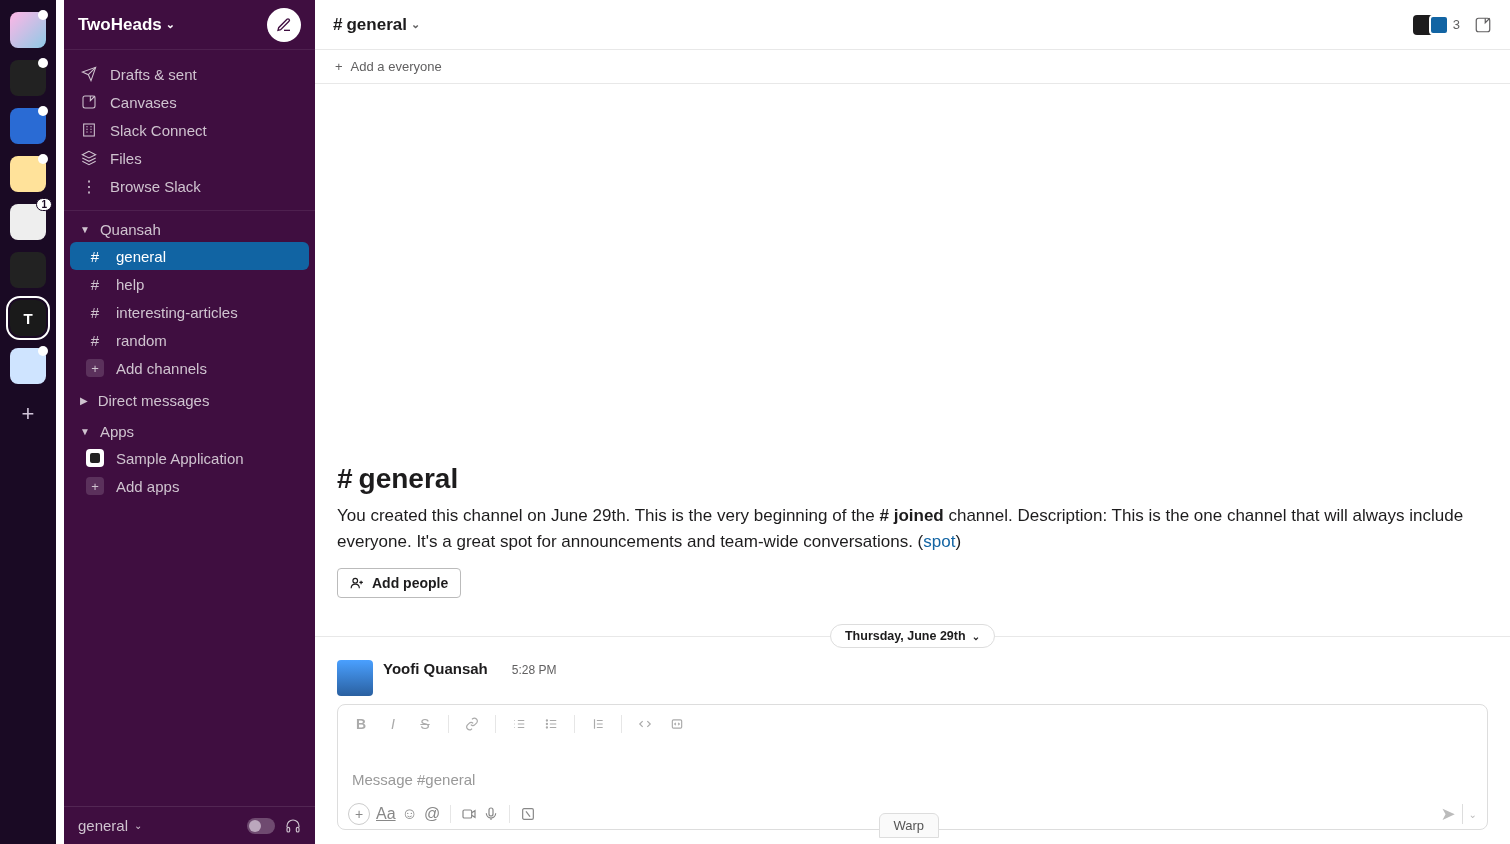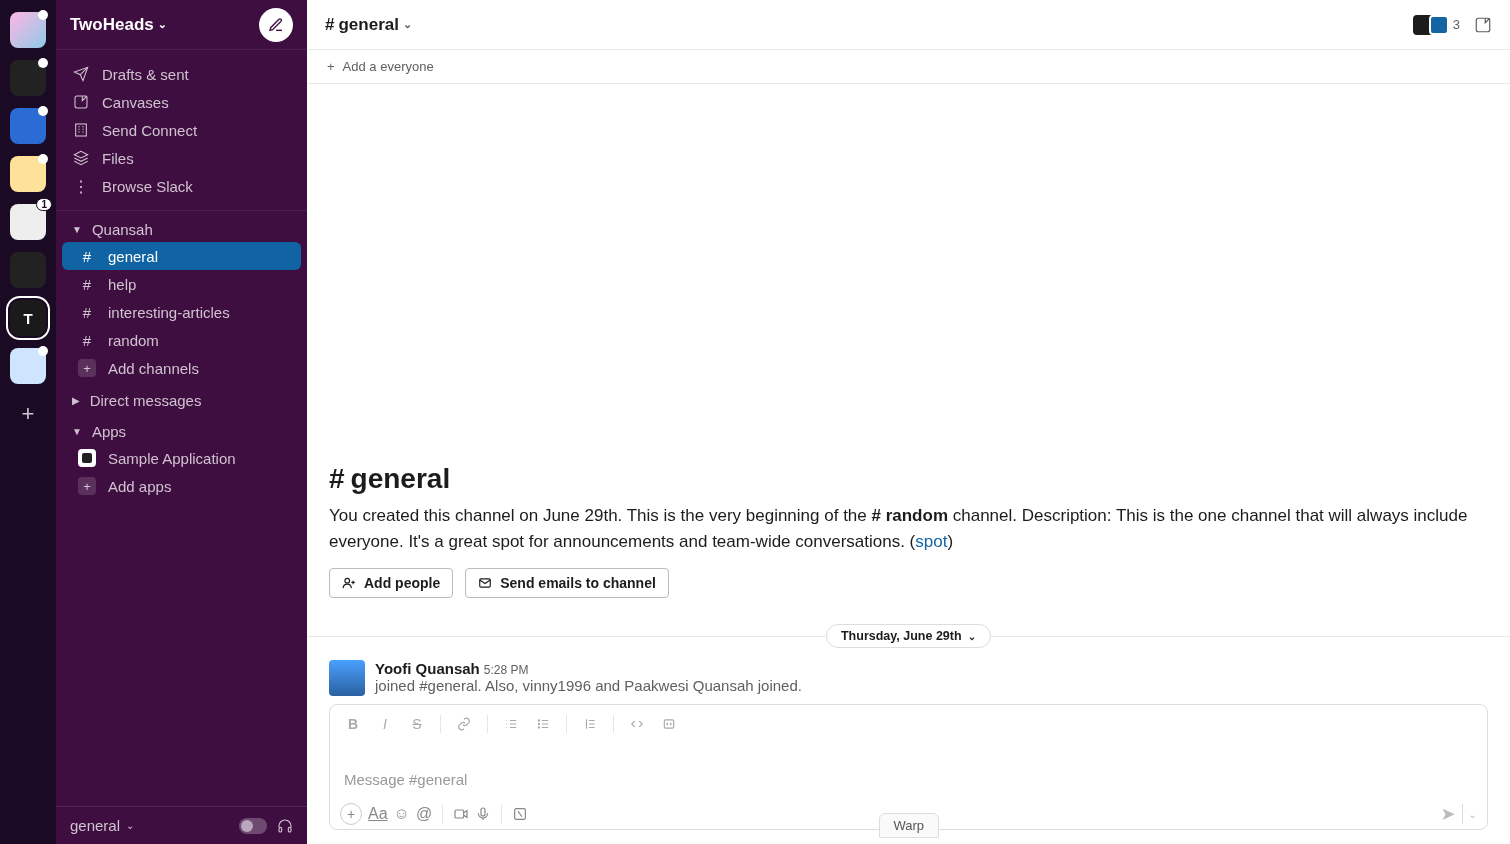--- a/index.html
+++ b/index.html
@@ -43,6 +43,7 @@
     color: #cfc3cf;
     display:flex; flex-direction:column;
     position:relative;
+    margin-left:8px;
   }
   .sb-header {
     height: 50px;

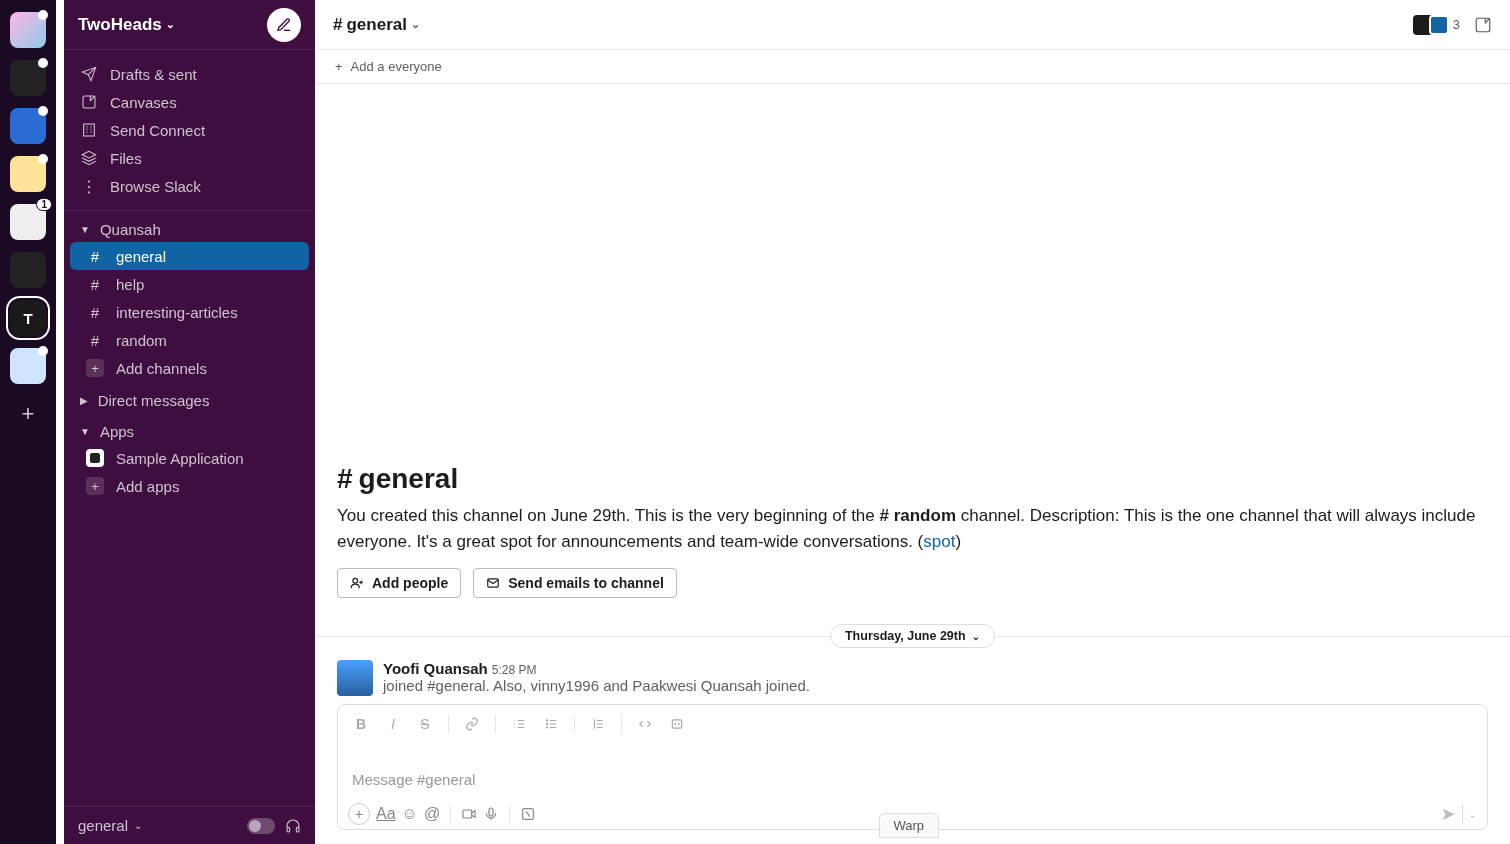--- a/index.html
+++ b/index.html
@@ -249,7 +249,7 @@
               <path d="M8 7h2M8 11h2M8 15h2M14 7h2M14 11h2M14 15h2"></path>
             </svg>
           </span>
-        <span>Send Connect</span>
+        <span>Slack Connect</span>
       </div>
       <div class="sb-row">
         <span class="sb-ico">

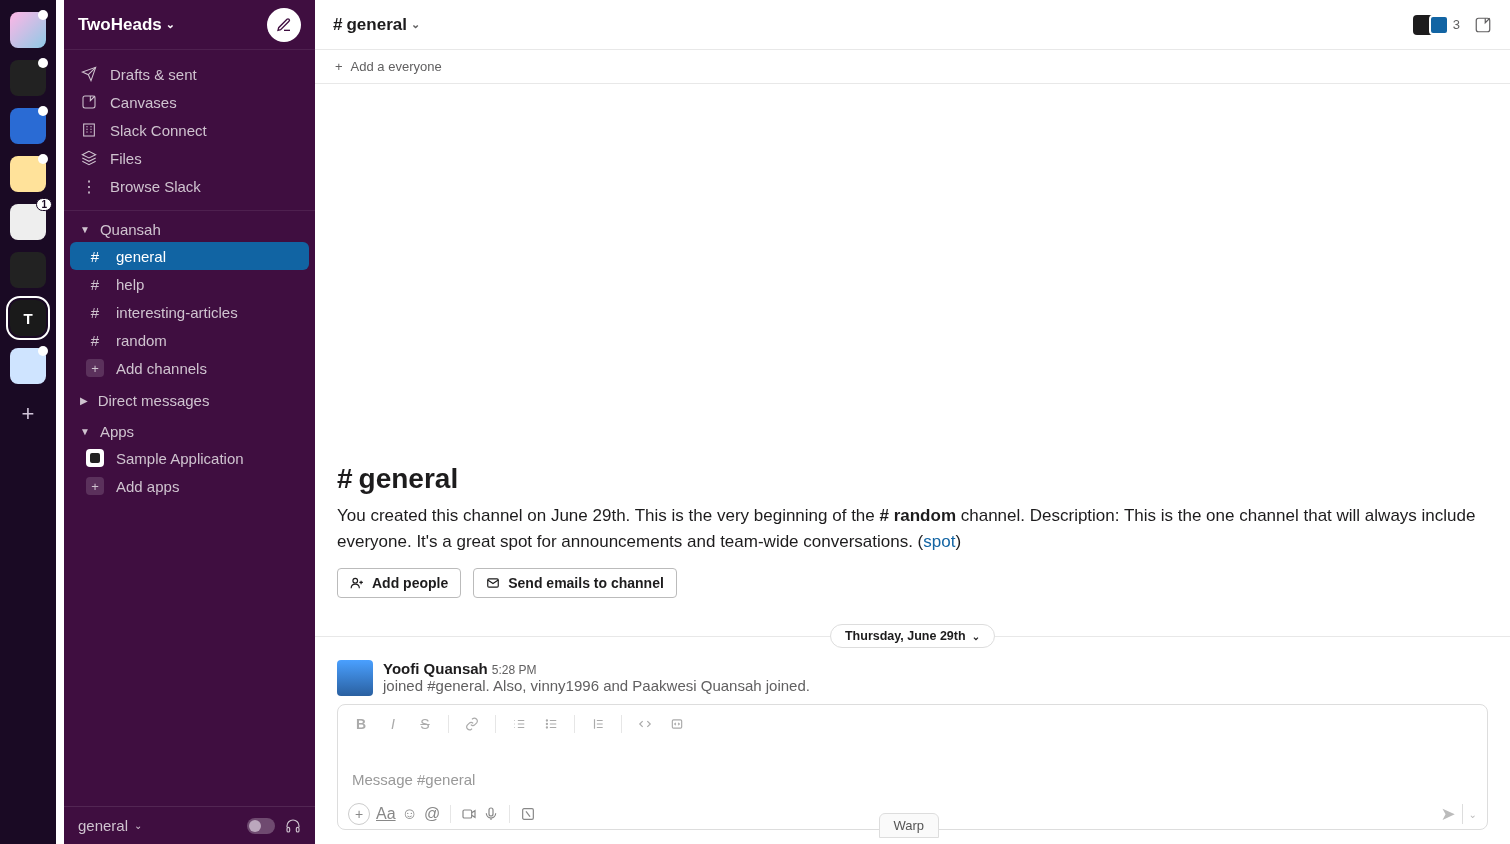--- a/index.html
+++ b/index.html
@@ -368,7 +368,7 @@
           <span>general</span>
         </h1>
         <p>
-          <span>You created this channel on June 29th. This is the very beginning of the </span><span class="chname"># random</span><span> channel. Description: This is the one channel that will always include everyone. It's a great spot for announcements and team-wide conversations. (</span><span class="edit">spot</span><span>)</span>
+          <span>You created this channel on June 29th. This is the very beginning of the </span><span class="chname"># joined</span><span> channel. Description: This is the one channel that will always include everyone. It's a great spot for announcements and team-wide conversations. (</span><span class="edit">spot</span><span>)</span>
         </p>
         <div class="welcome-actions">
           <button class="btn-outline">

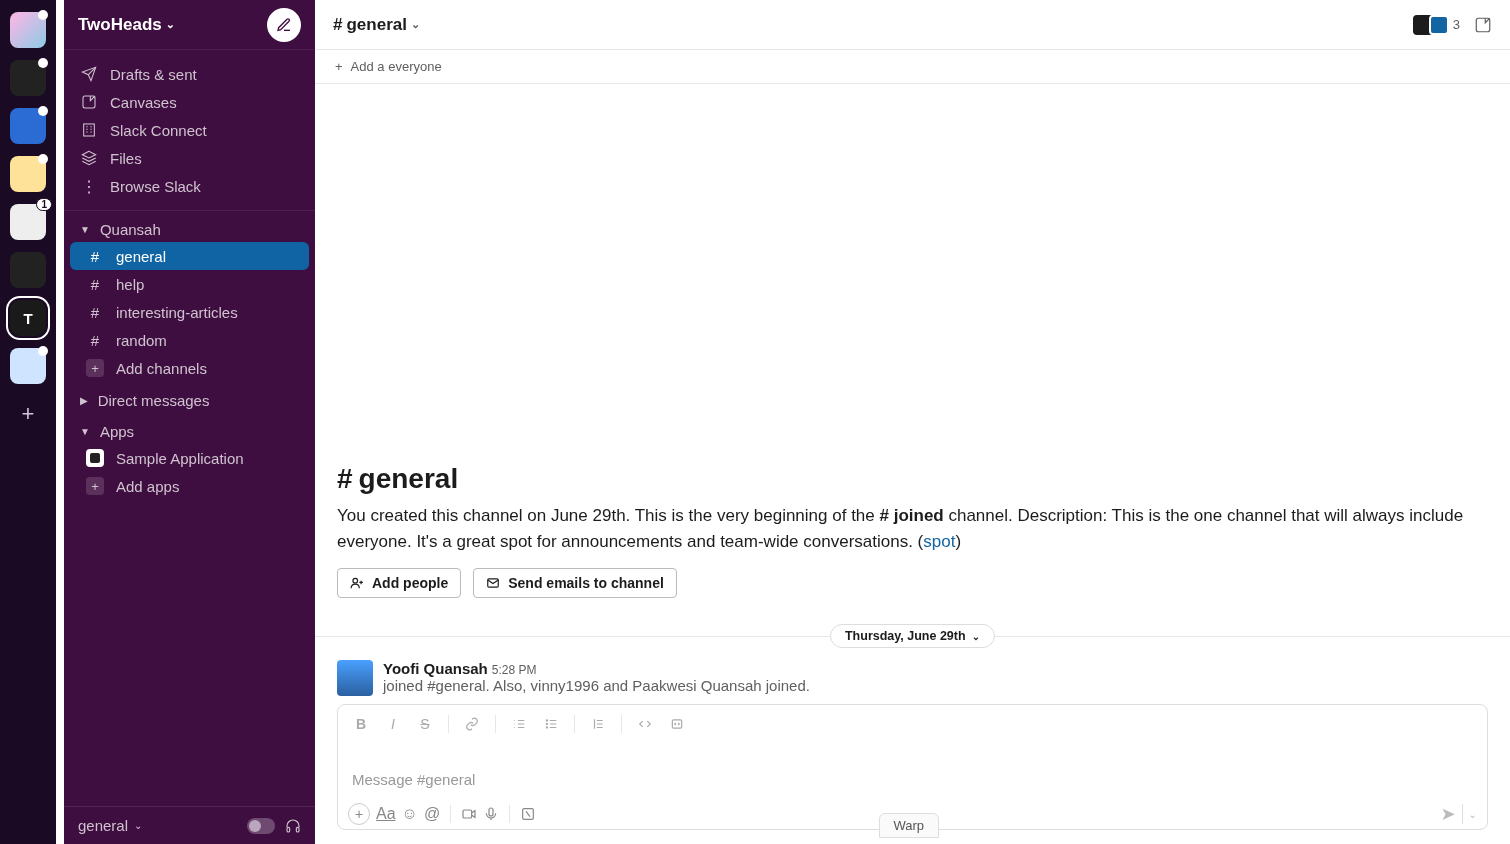--- a/index.html
+++ b/index.html
@@ -378,13 +378,6 @@
                 <path d="M19 8v6M16 11h6"></path>
               </svg>
             <span>Add people</span>
-          </button>
-          <button class="btn-outline">
-            <svg width="14" height="14" viewBox="0 0 24 24" fill="none" stroke="currentColor" stroke-width="2">
-                <rect x="3" y="5" width="18" height="14" rx="2"></rect>
-                <path d="m3 7 9 6 9-6"></path>
-              </svg>
-            <span>Send emails to channel</span>
           </button>
         </div>
       </div>

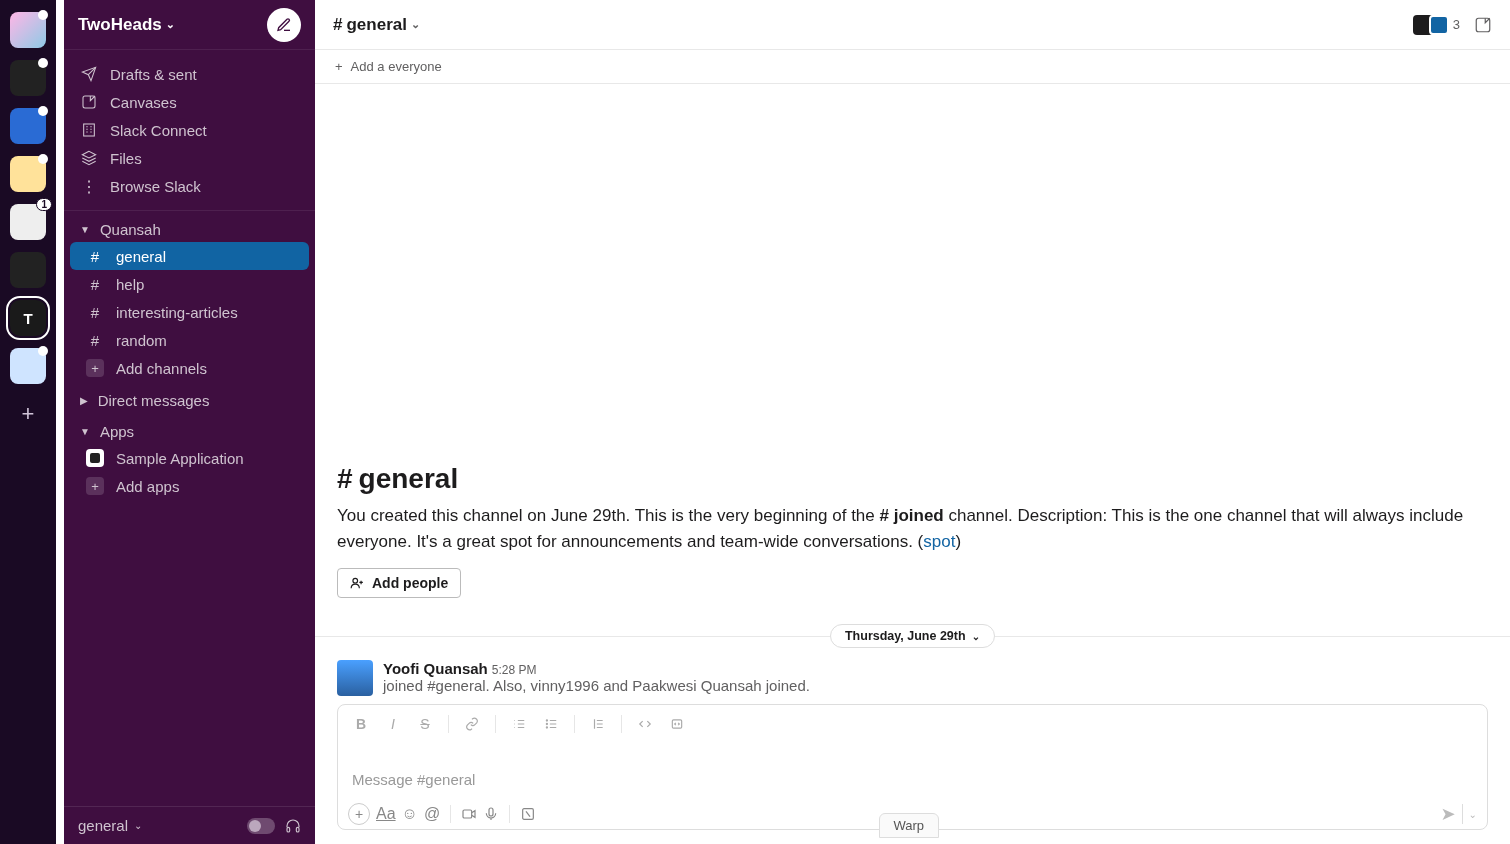--- a/index.html
+++ b/index.html
@@ -140,7 +140,7 @@
 
   .msg { display:flex; gap:10px; padding: 8px 22px; }
   .msg .av { width:36px; height:36px; border-radius:4px; background: linear-gradient(180deg,#4aa0ff,#2a60a0); flex-shrink:0;}
-  .msg .meta { display:flex; align-items:baseline; gap:4px; }
+  .msg .meta { display:flex; align-items:baseline; gap:24px; }
   .msg .name { font-weight:800; }
   .msg .time { font-size:12px; color:#616061; }
   .msg .body { color:#616061; }

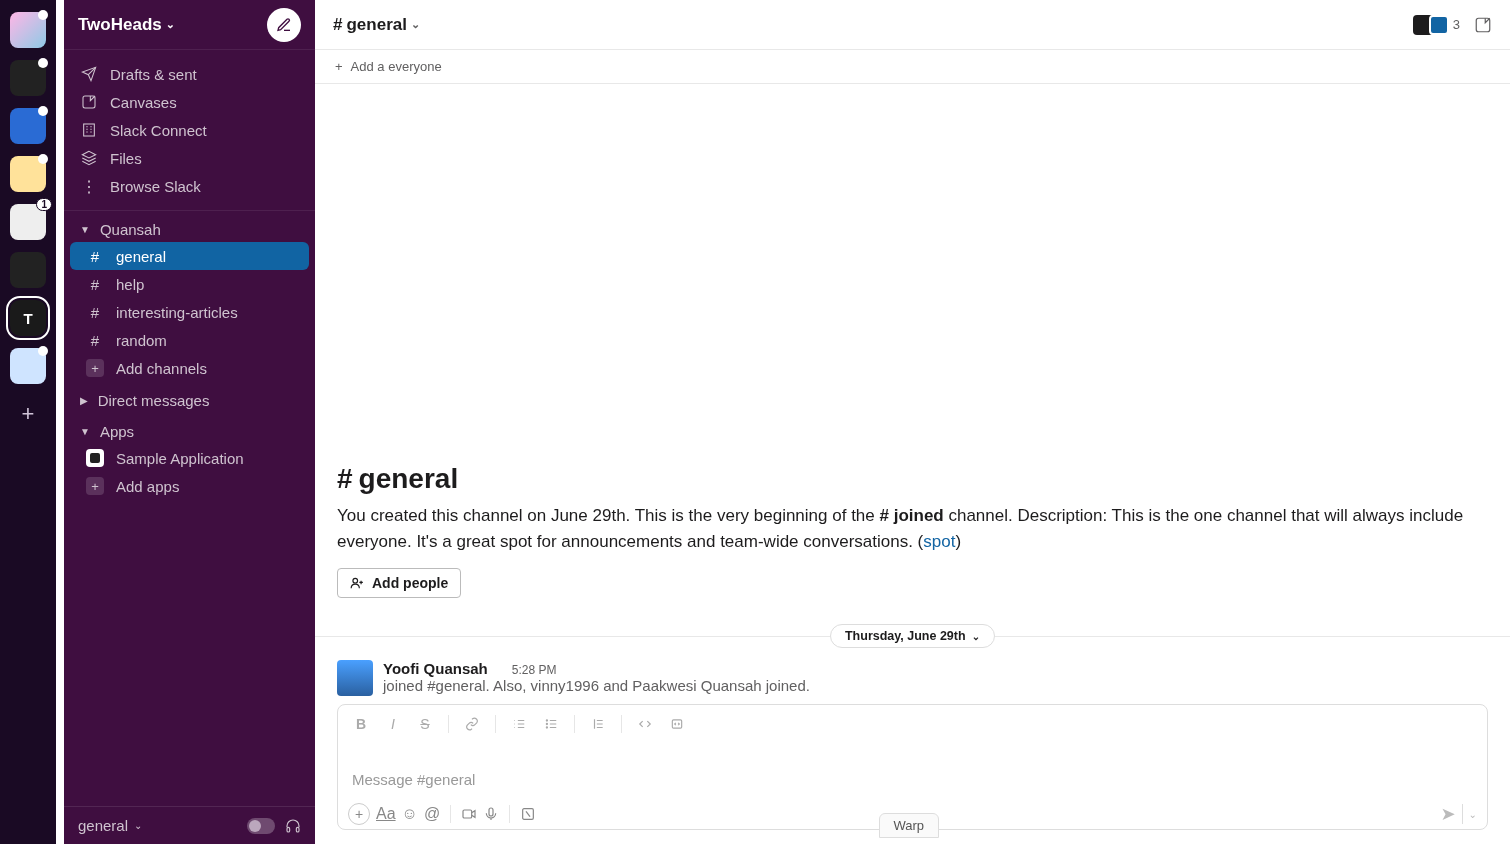--- a/index.html
+++ b/index.html
@@ -396,7 +396,6 @@
             <span class="name">Yoofi Quansah</span>
             <span class="time">5:28 PM</span>
           </div>
-          <div class="body">joined #general. Also, vinny1996 and Paakwesi Quansah joined.</div>
         </div>
       </div>
 

